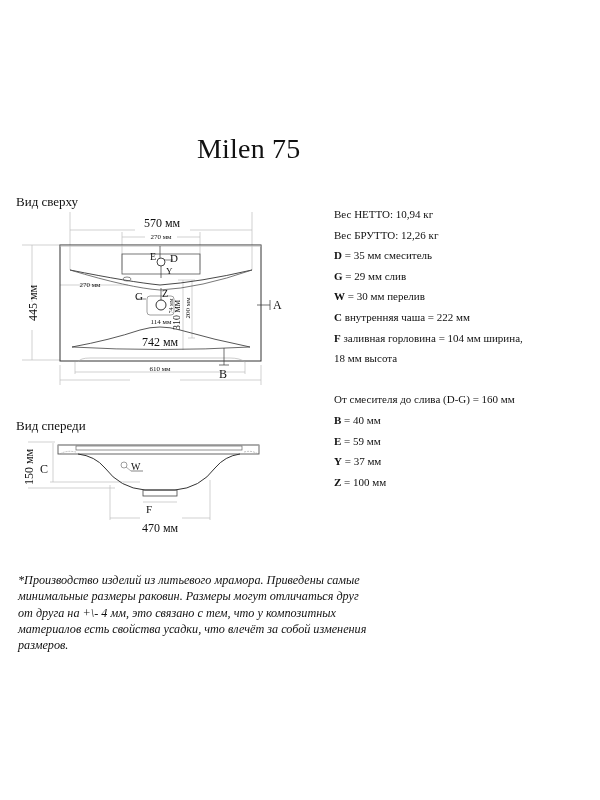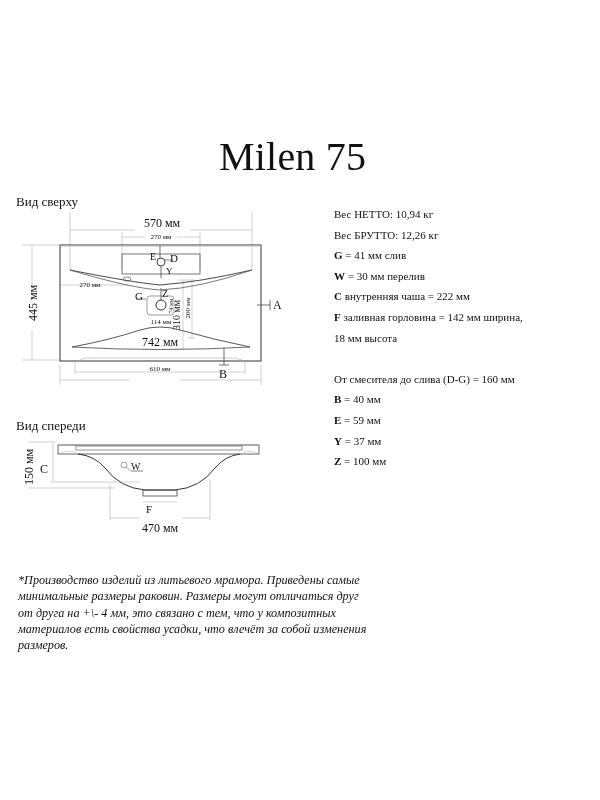--- a/index.html
+++ b/index.html
@@ -6,7 +6,7 @@
   body { width: 600px; height: 800px; position: relative; overflow: hidden;
          font-family: "Liberation Serif", "DejaVu Serif", serif; color: #111; }
   .abs { position: absolute; }
-  .title { left: 219px; top: 133px; font-size: 40px; letter-spacing: 0.2px; }
+  .title { left: 197px; top: 133px; font-size: 28px; letter-spacing: 0.2px; }
   .section-label { font-size: 13px; }
   .specs { left: 334px; top: 204px; font-size: 11px; line-height: 20.6px; }
   .specs .row { white-space: nowrap; }

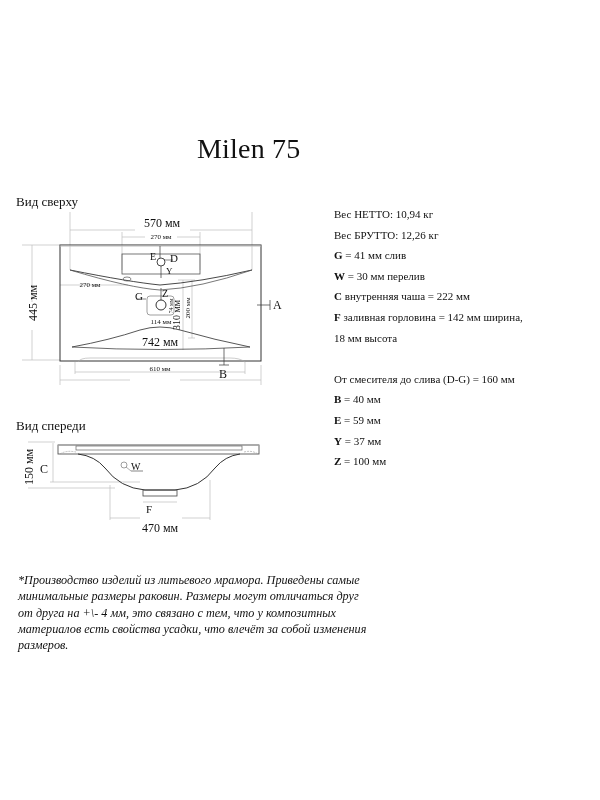--- a/index.html
+++ b/index.html
@@ -140,6 +140,7 @@
 <div class="abs specs">
   <div class="row">Вес НЕТТО: 10,94 кг</div>
   <div class="row">Вес БРУТТО: 12,26 кг</div>
+  <div class="row"><b>D</b><span> = 35 мм смеситель</span></div>
   <div class="row"><b>G</b><span> = 41 мм слив</span></div>
   <div class="row"><b>W</b><span> = 30 мм перелив</span></div>
   <div class="row"><b>C</b><span> внутренняя чаша = 222 мм</span></div>

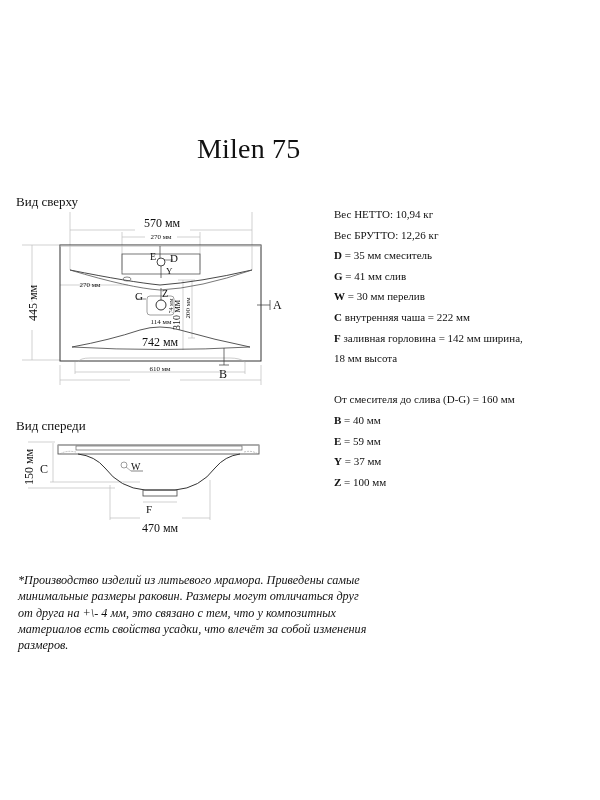--- a/index.html
+++ b/index.html
@@ -141,7 +141,7 @@
   <div class="row">Вес НЕТТО: 10,94 кг</div>
   <div class="row">Вес БРУТТО: 12,26 кг</div>
   <div class="row"><b>D</b><span> = 35 мм смеситель</span></div>
-  <div class="row"><b>G</b><span> = 41 мм слив</span></div>
+  <div class="row"><b>G</b><span> = 29 мм слив</span></div>
   <div class="row"><b>W</b><span> = 30 мм перелив</span></div>
   <div class="row"><b>C</b><span> внутренняя чаша = 222 мм</span></div>
   <div class="row"><b>F</b><span> заливная горловина = 142 мм ширина,</span></div>

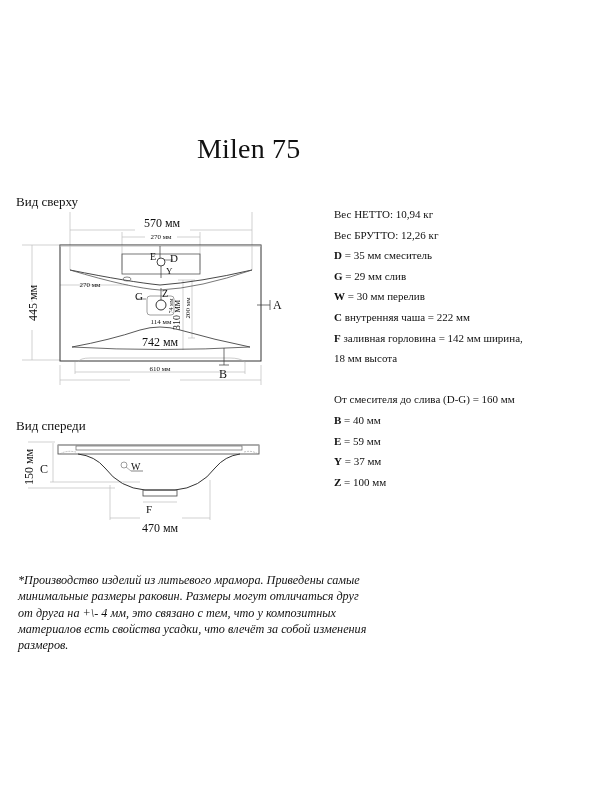--- a/index.html
+++ b/index.html
@@ -144,7 +144,7 @@
   <div class="row"><b>G</b><span> = 29 мм слив</span></div>
   <div class="row"><b>W</b><span> = 30 мм перелив</span></div>
   <div class="row"><b>C</b><span> внутренняя чаша = 222 мм</span></div>
-  <div class="row"><b>F</b><span> заливная горловина = 142 мм ширина,</span></div>
+  <div class="row"><b>F</b><span> заливная горловина = 104 мм ширина,</span></div>
   <div class="row">18 мм высота</div>
   <div class="gap"></div>
   <div class="row">От смесителя до слива (D-G) = 160 мм</div>

